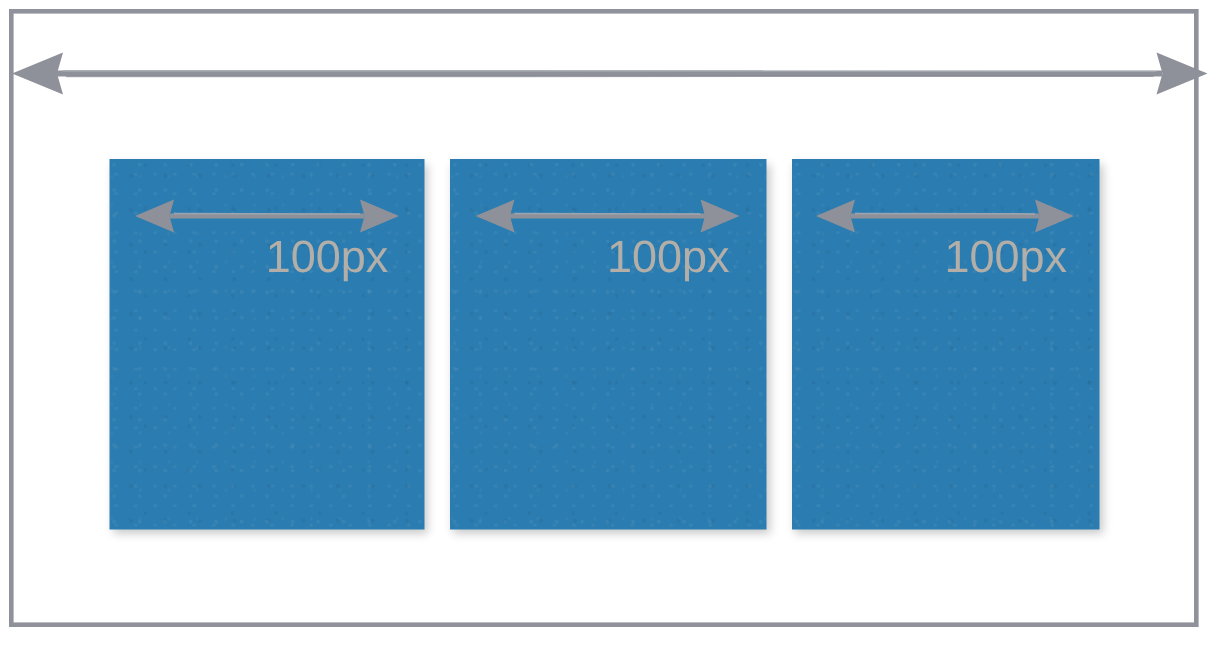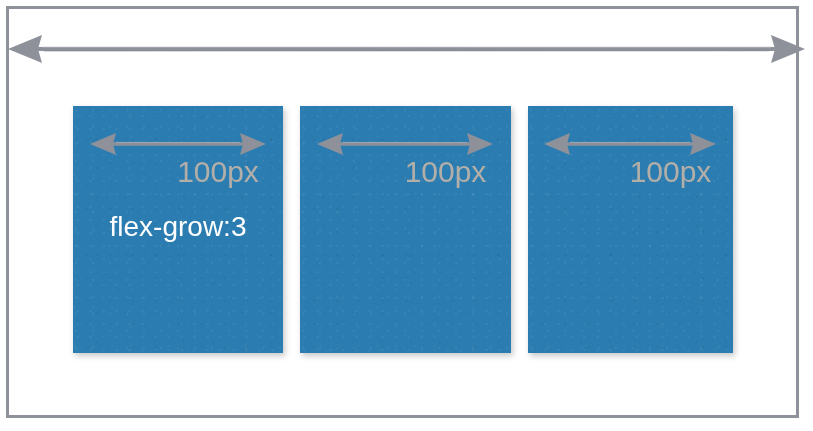--- a/index.html
+++ b/index.html
@@ -157,7 +157,6 @@
         </svg>
       </div>
       <div class="inner-size-label">100px</div>
-      <div class="inner-grow-label">flex-grow:3</div>
     </div>
 
     <div class="flex-box box-2">

